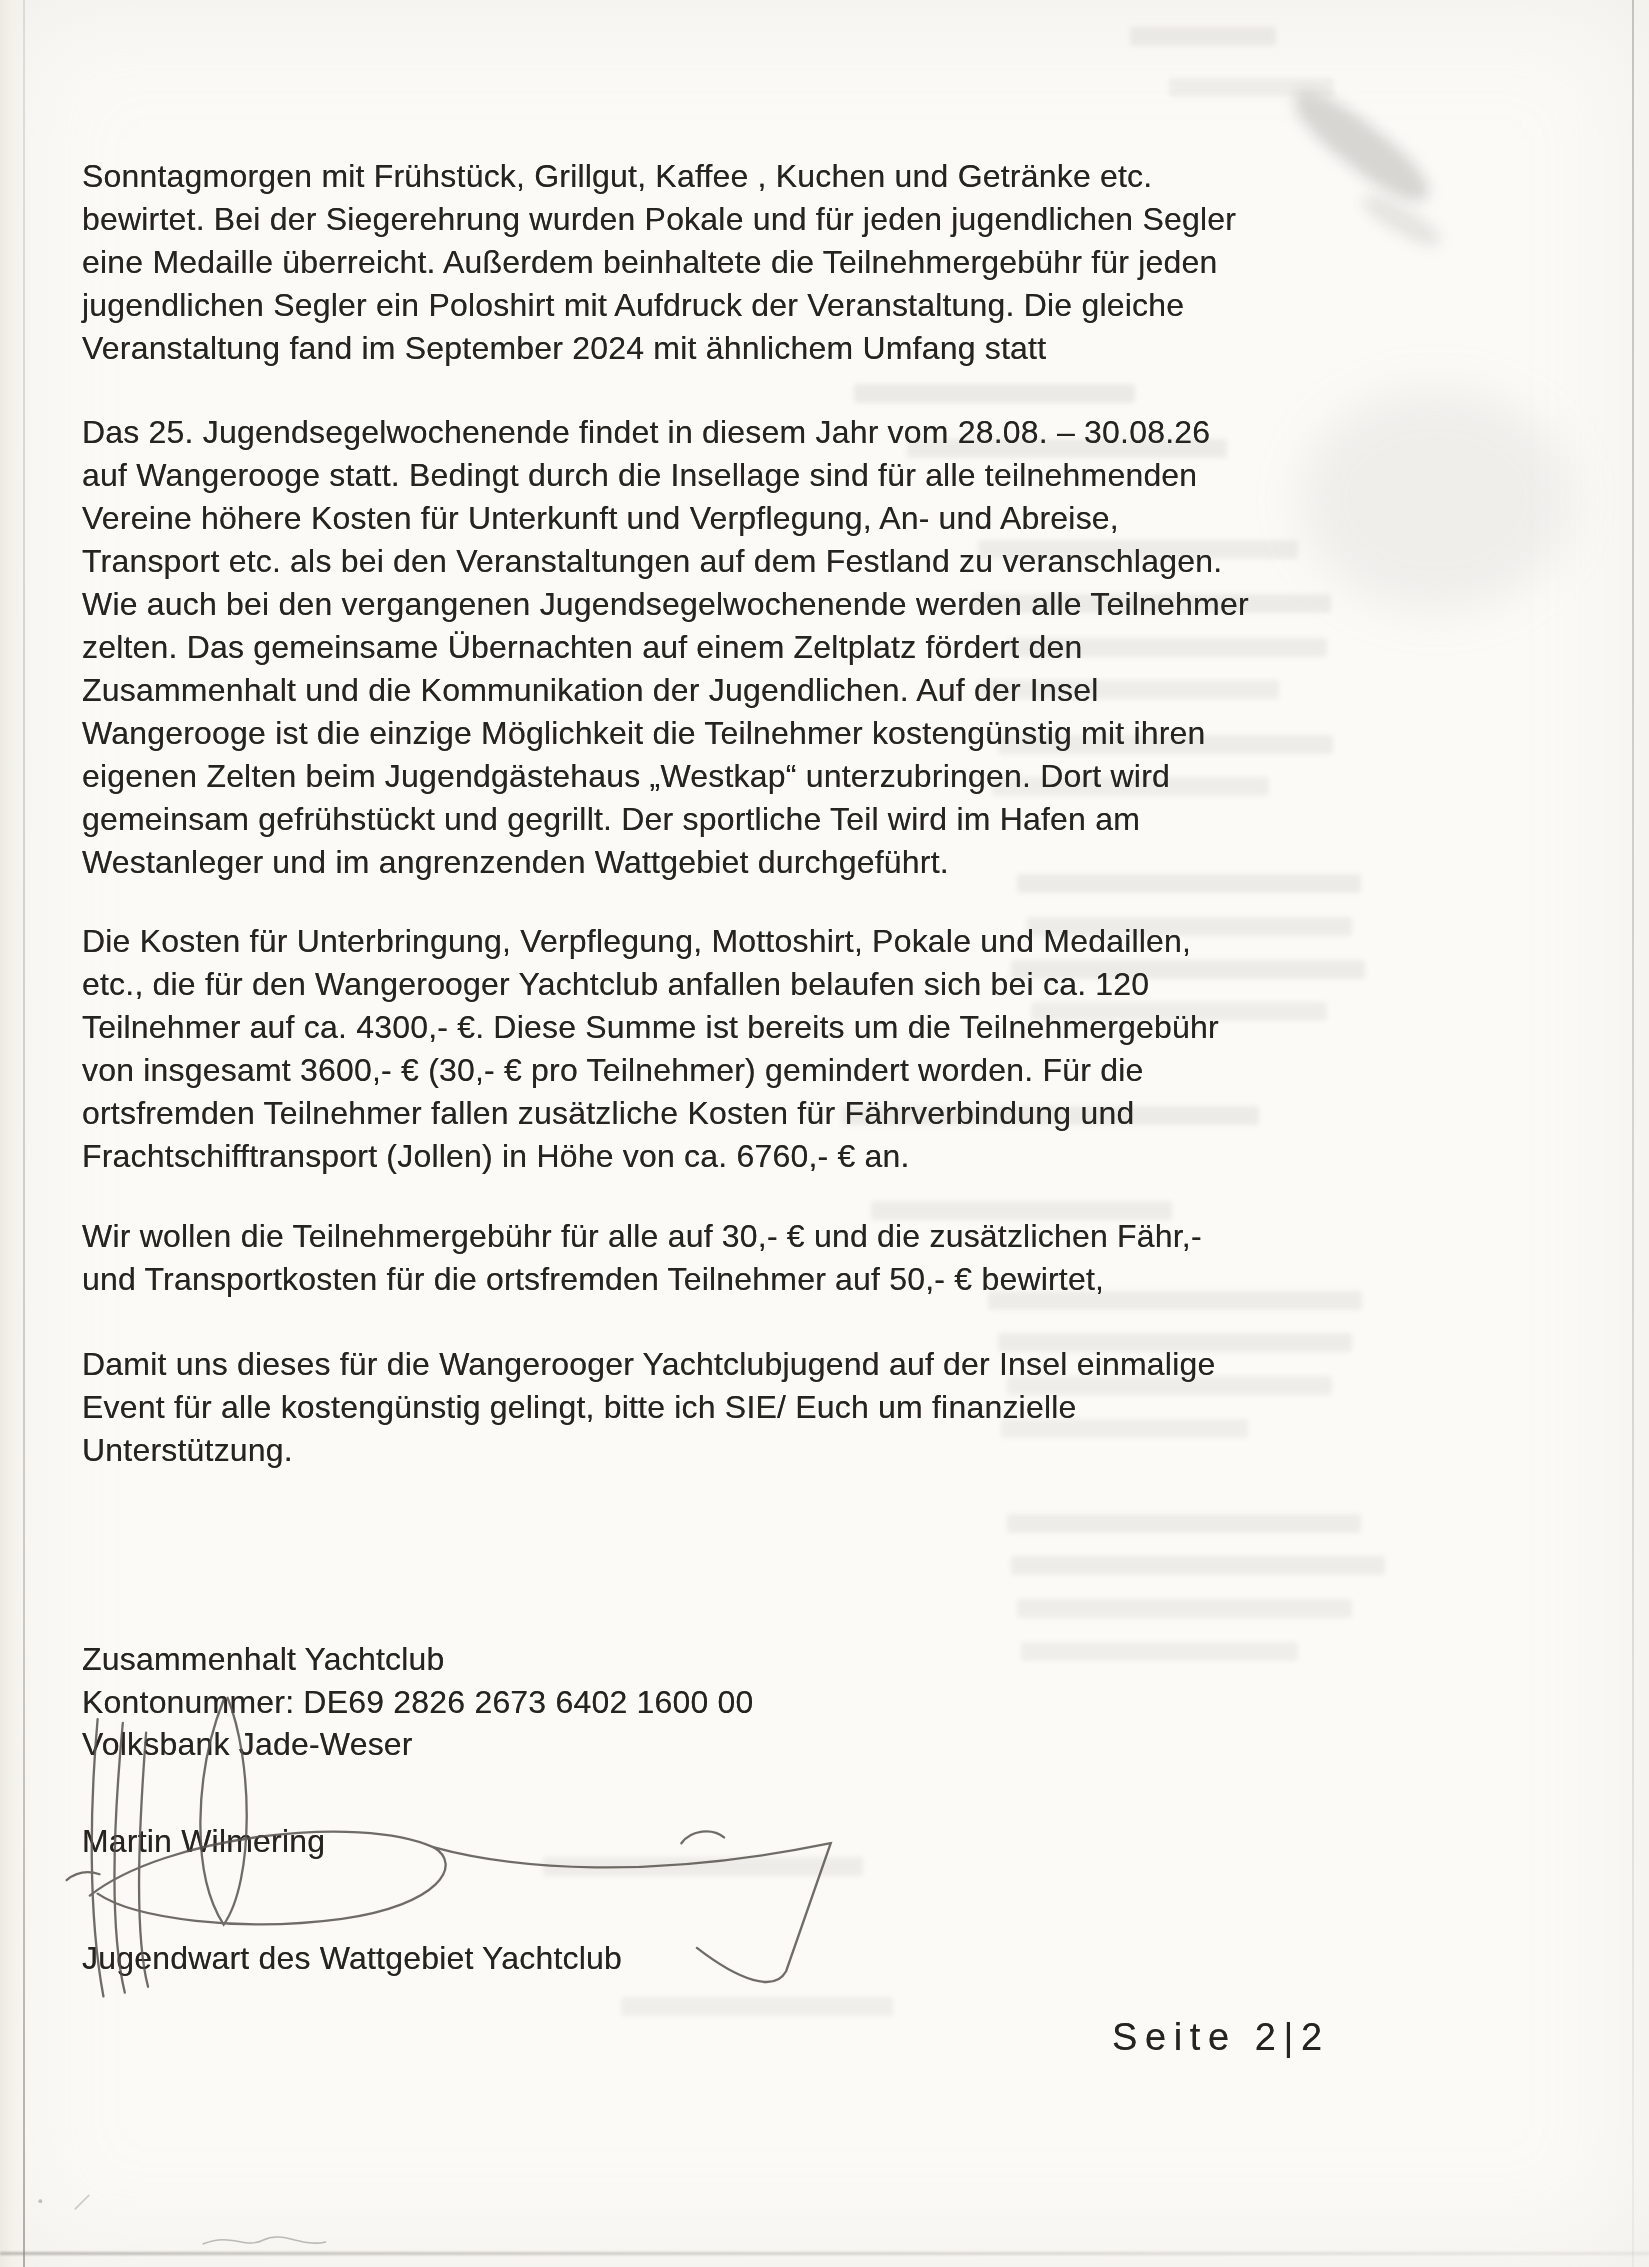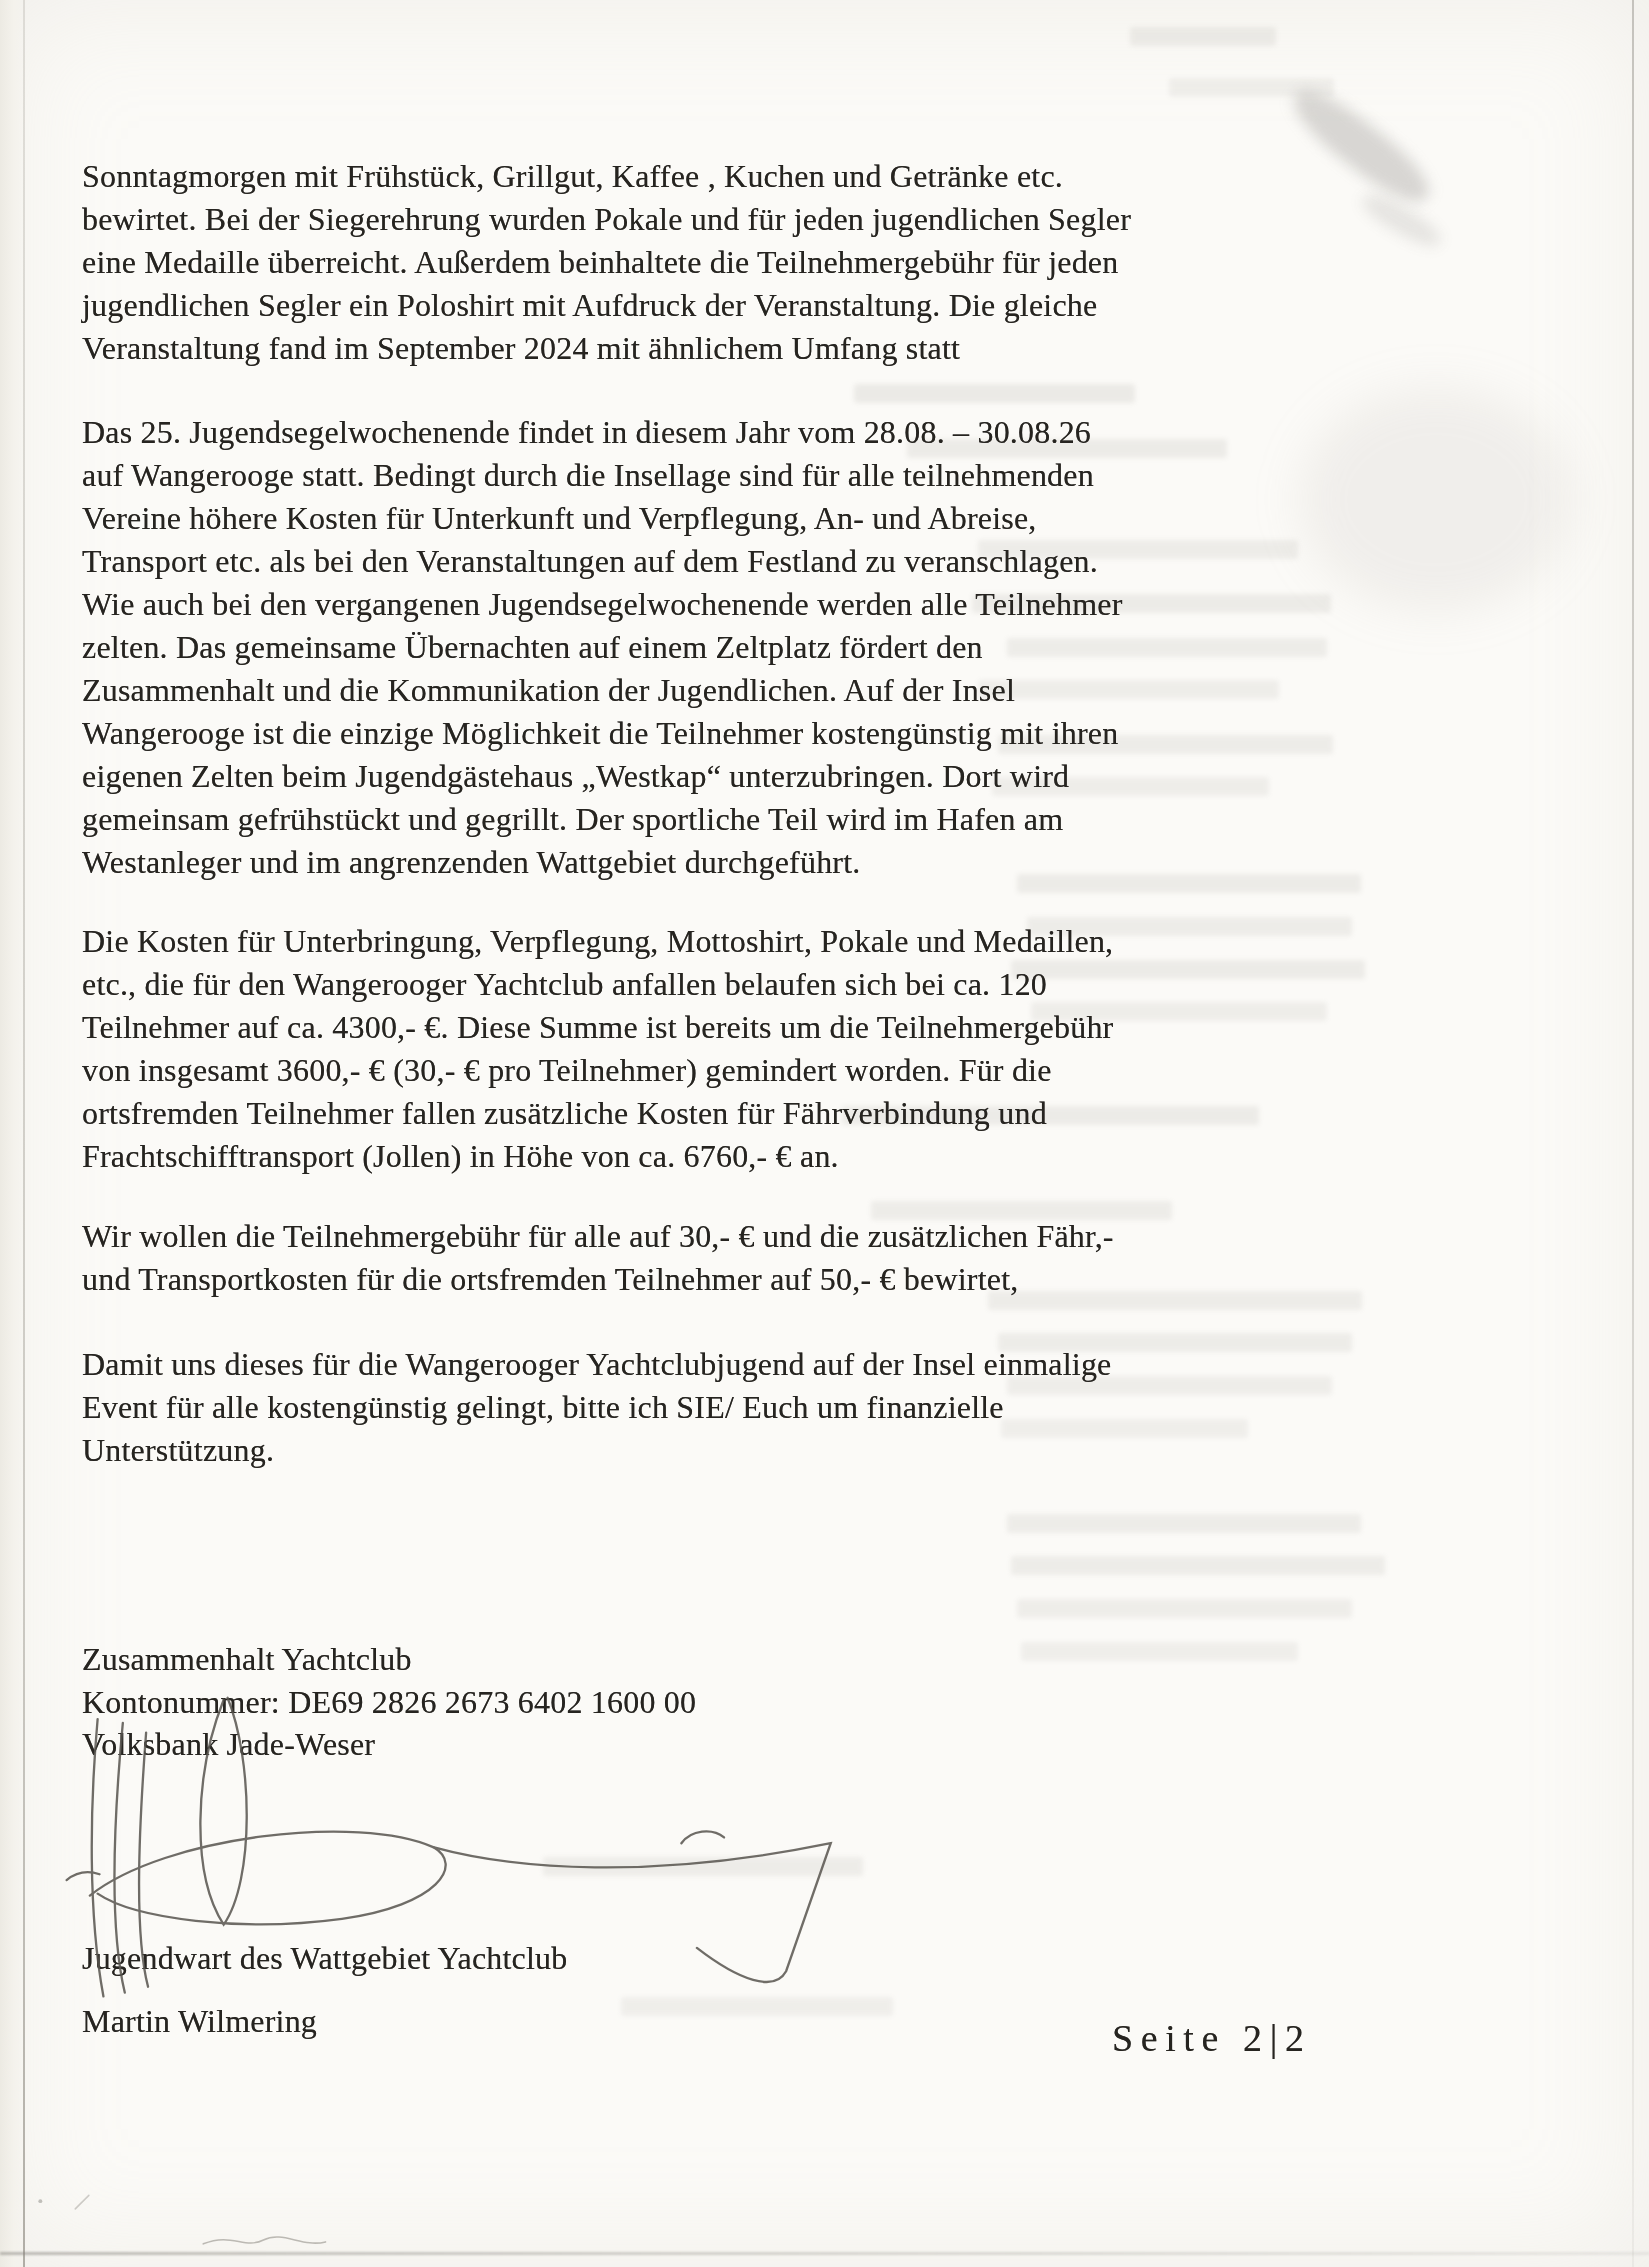--- a/index.html
+++ b/index.html
@@ -7,7 +7,7 @@
     position:relative;width:1650px;height:2268px;overflow:hidden;
     background:var(--paper,#fbfaf7);
     color:var(--ink,#262420);
-    font-family:Liberation Serif, serif;
+    font-family:Liberation Sans, sans-serif;
     box-shadow:inset 0 0 116px rgba(210,206,196,.25);
   }
   .para{

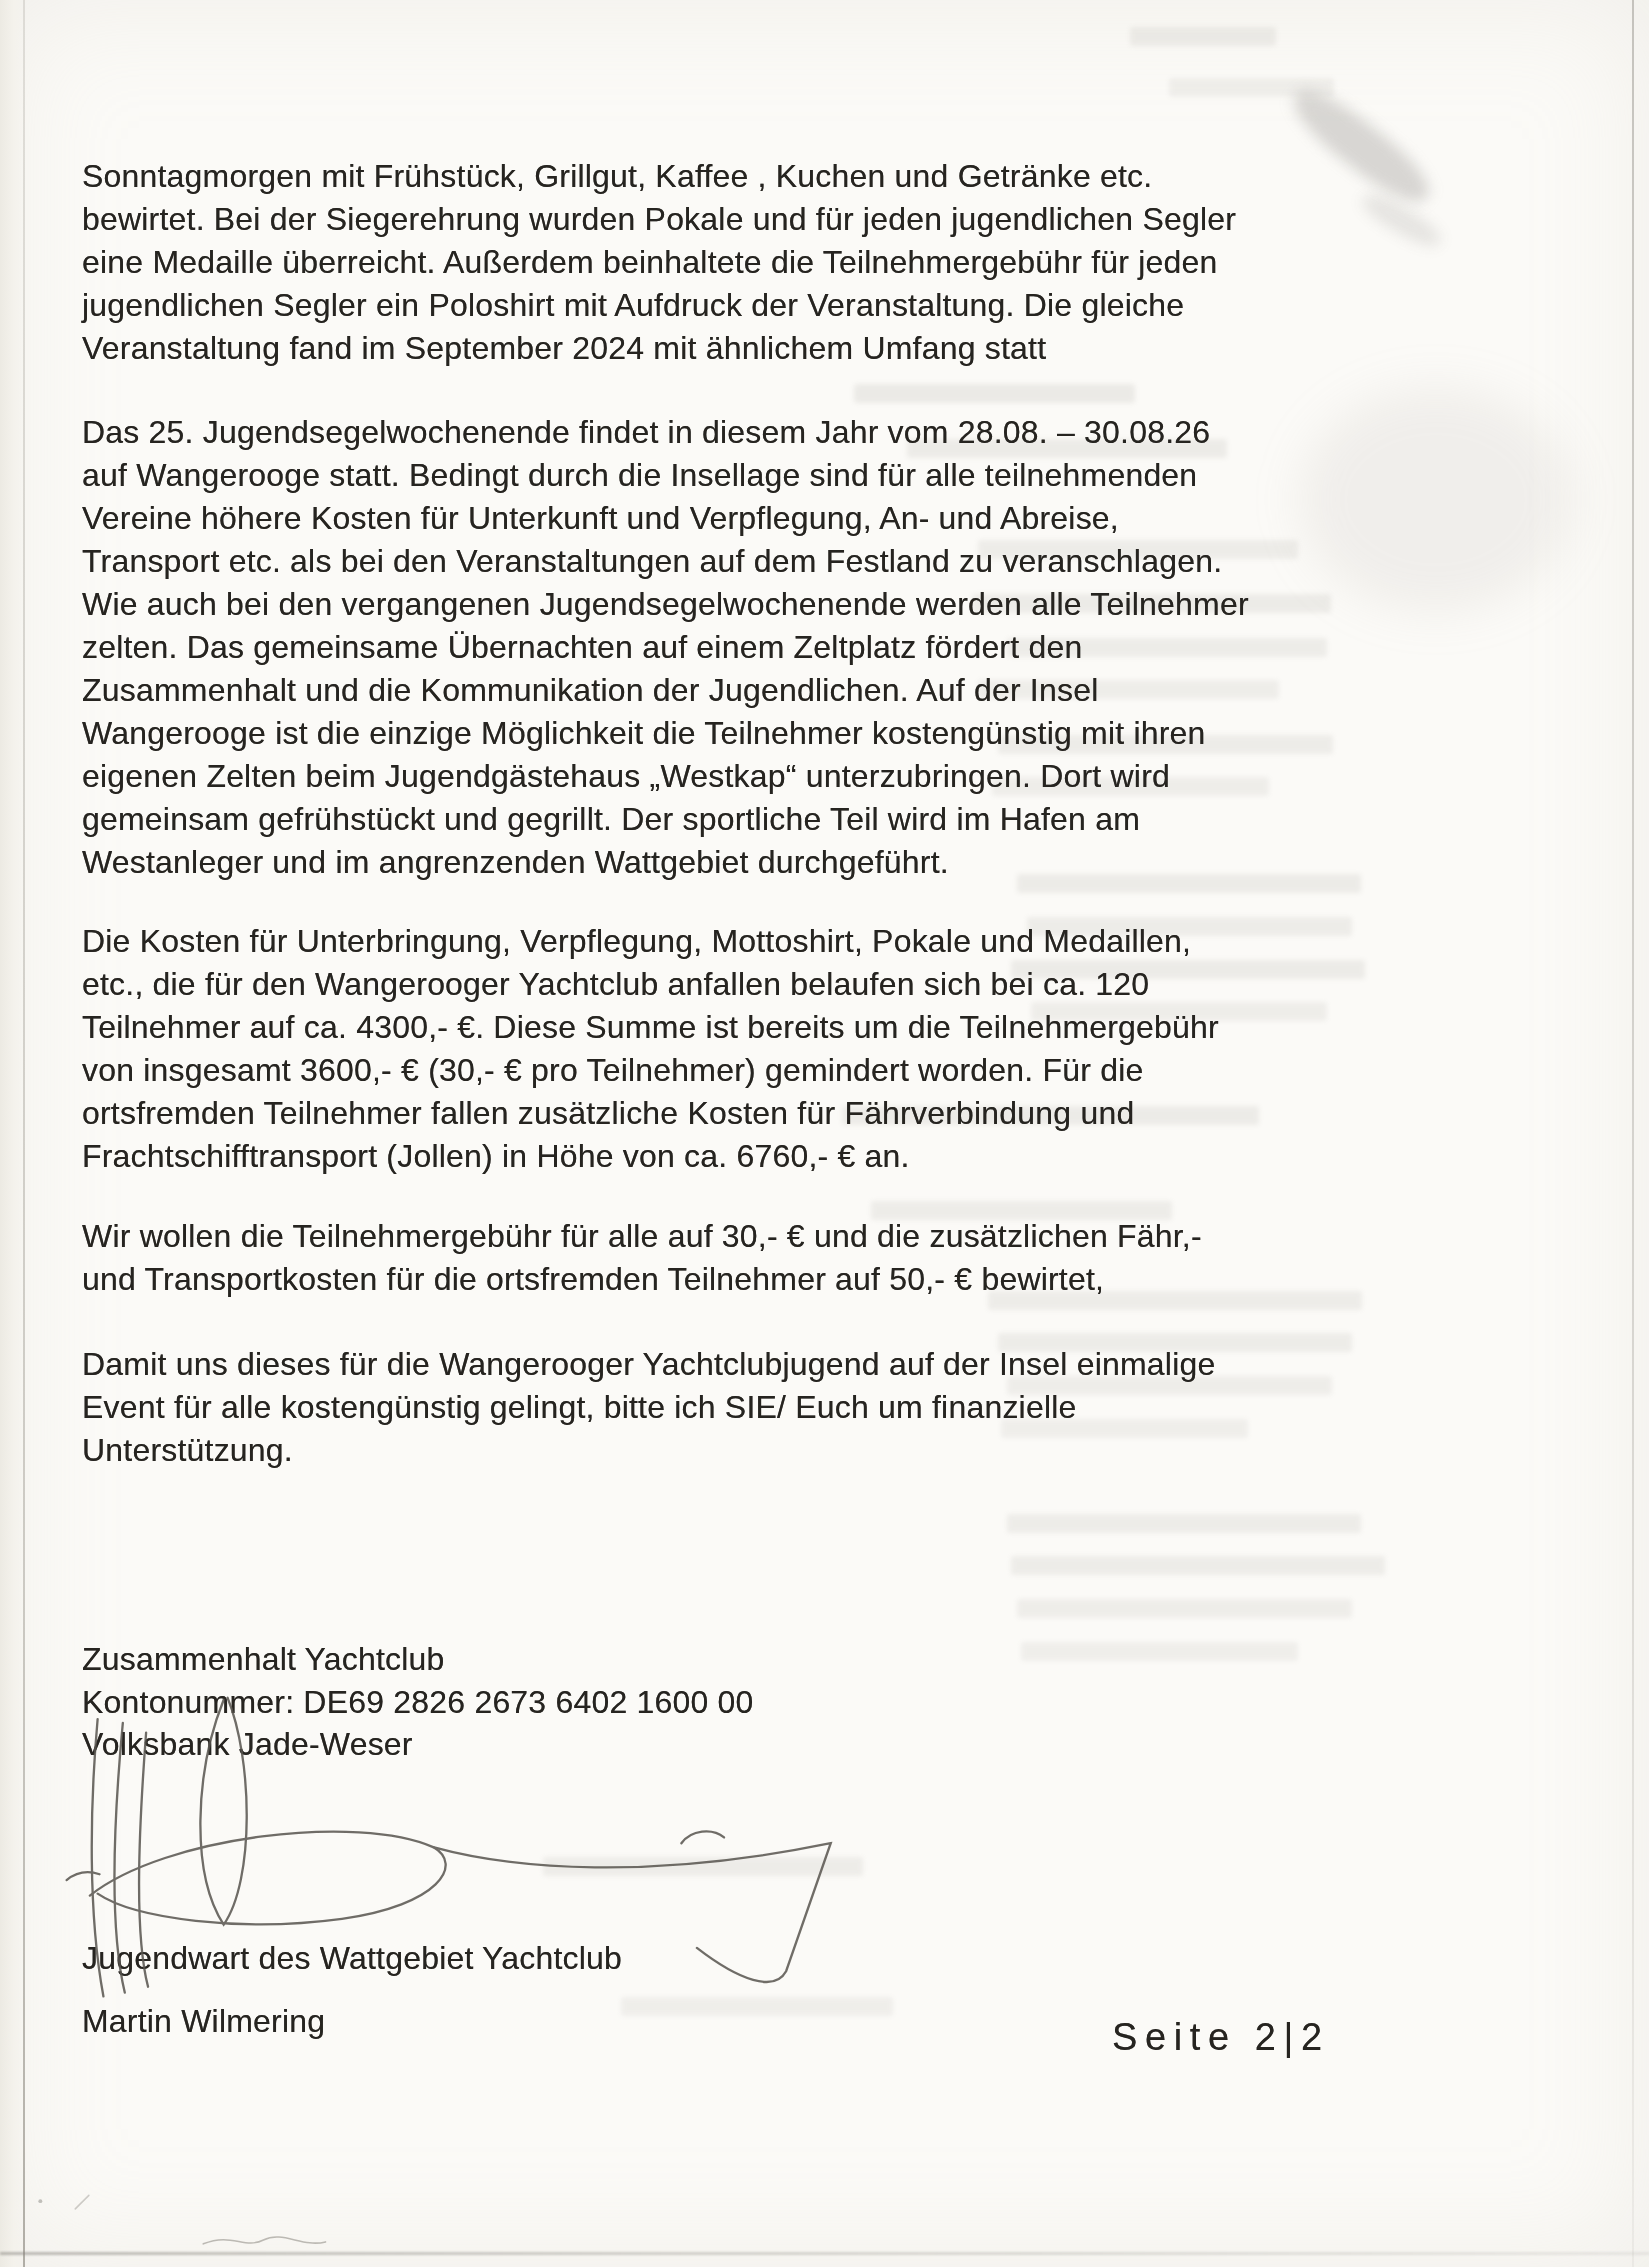--- a/index.html
+++ b/index.html
@@ -99,7 +99,7 @@
     </g>
   </svg>
 
-  <div class="line" style="top:2000px">Martin Wilmering</div>
+  <div class="line" style="top:1820px">Martin Wilmering</div>
   <div class="line" style="top:1937px">Jugendwart des Wattgebiet Yachtclub</div>
 
   <div class="footer-label">Seite 2|2</div>

